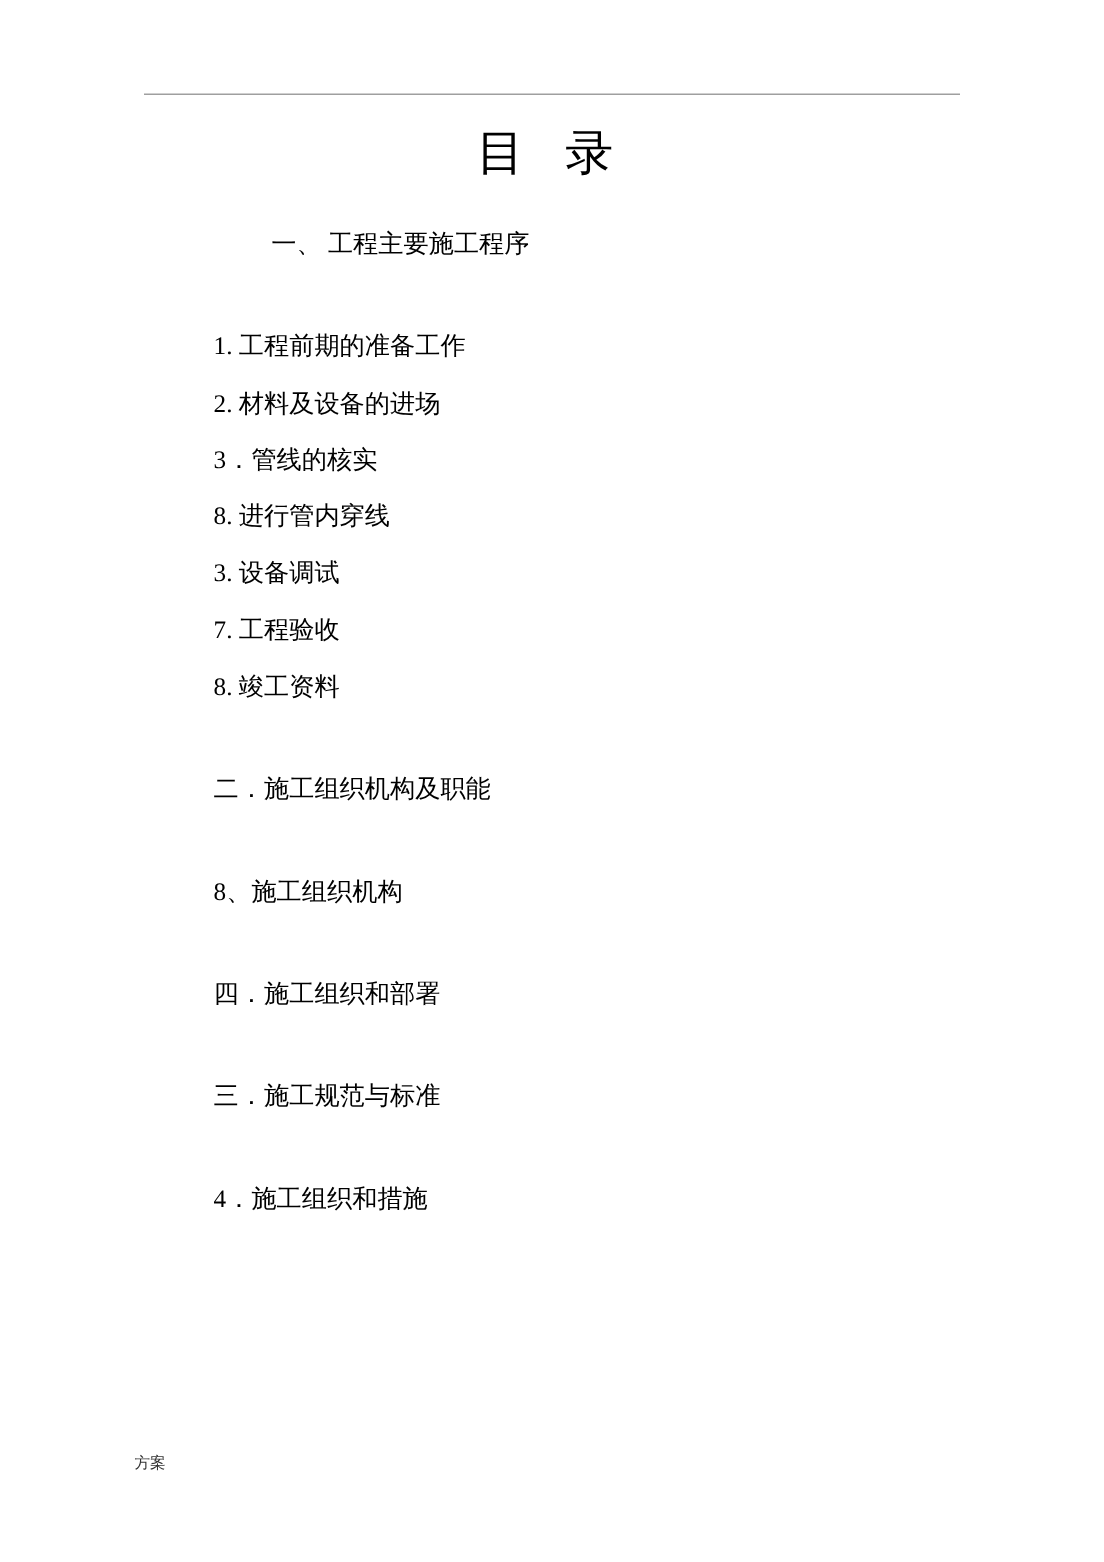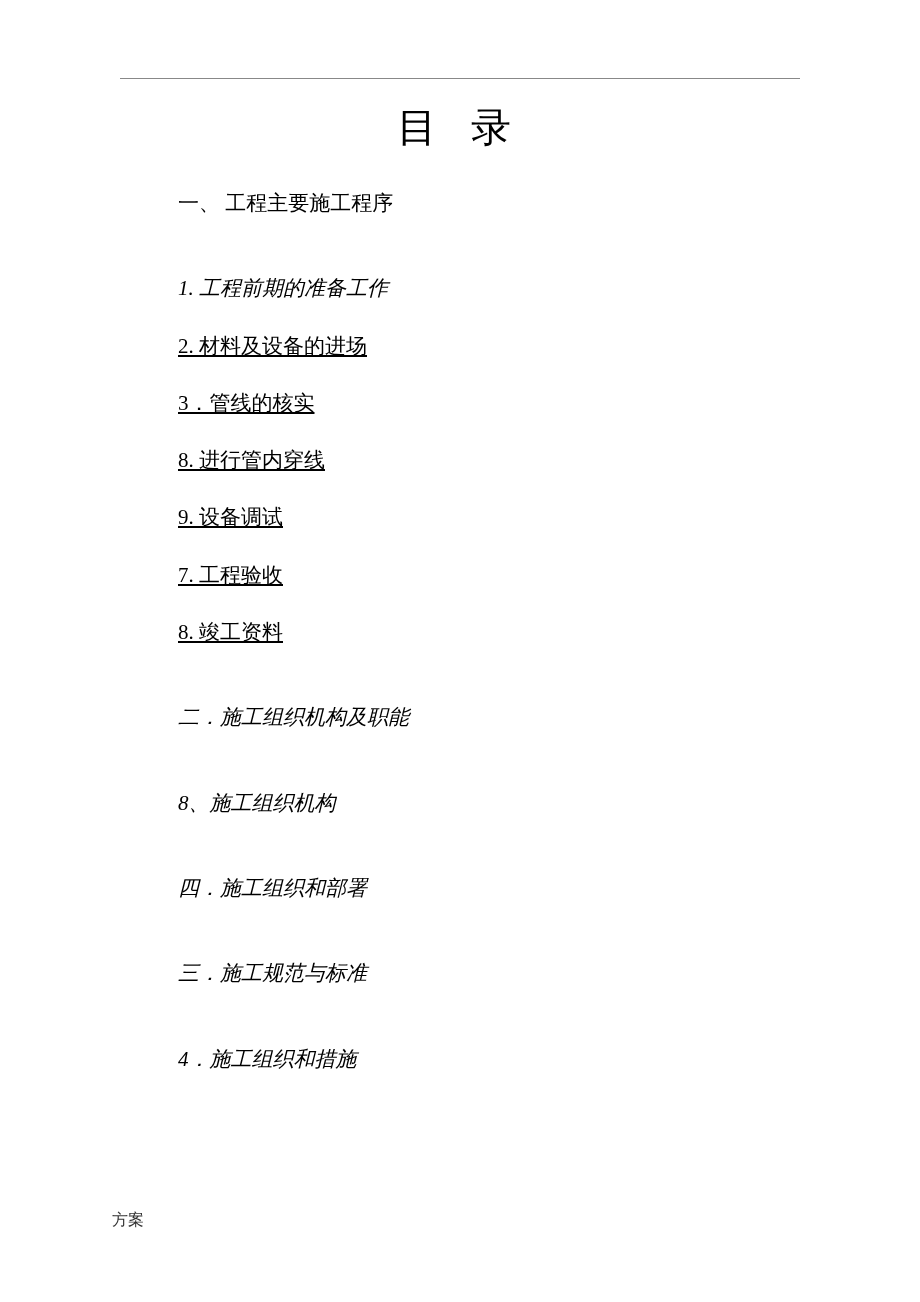--- a/index.html
+++ b/index.html
@@ -46,7 +46,7 @@
   }
   .gap-small { margin-top: 30px; text-decoration: underline; }
   .gap-large { margin-top: 58px; font-style: italic; }
-  .gap-first { margin-top: 0; }
+  .gap-first { margin-top: 0; margin-left: 48px; }
   .footer {
     position: absolute;
     left: 112px;

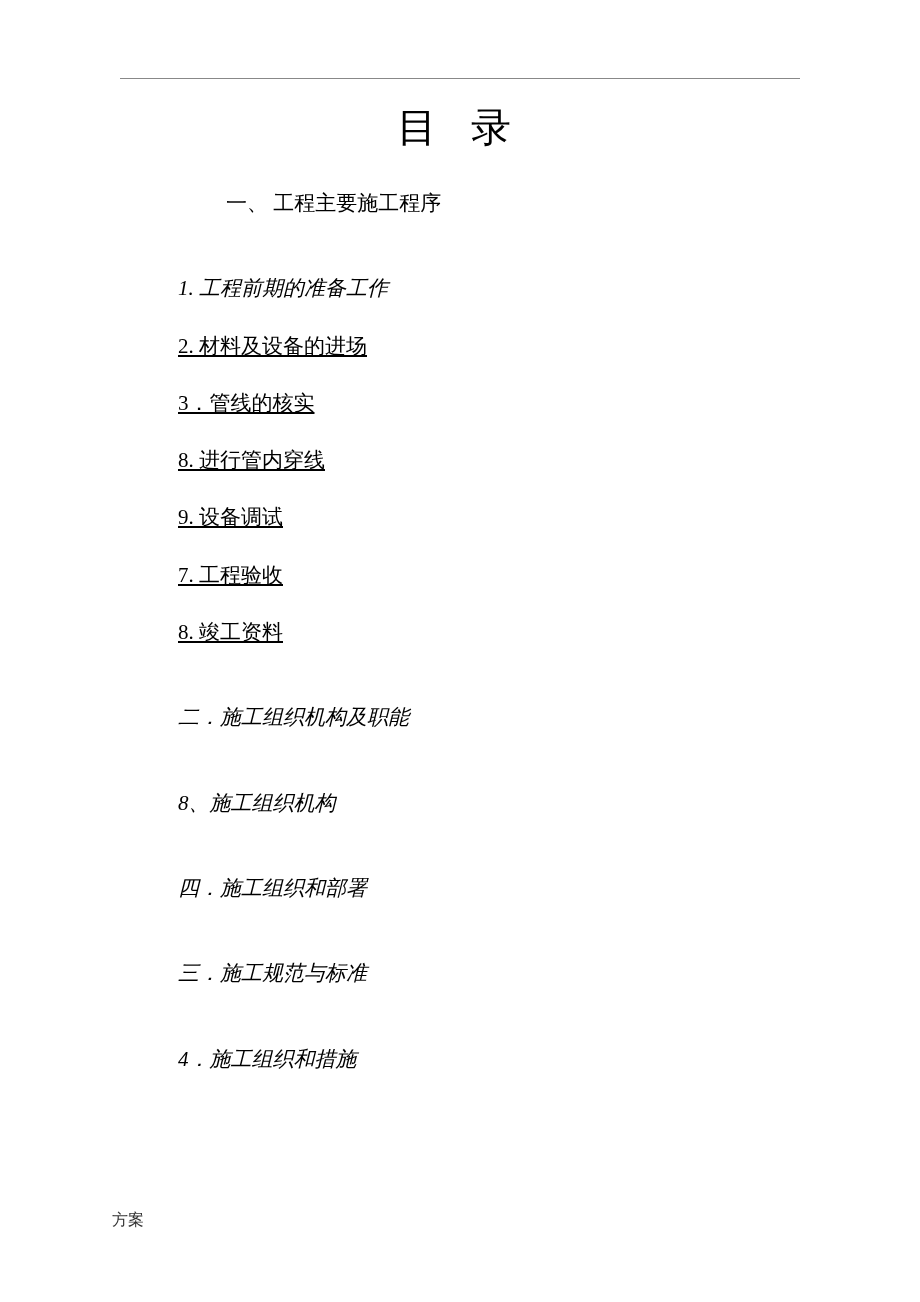--- a/index.html
+++ b/index.html
@@ -45,7 +45,7 @@
     line-height: 1.3;
   }
   .gap-small { margin-top: 30px; text-decoration: underline; }
-  .gap-large { margin-top: 58px; font-style: italic; }
+  .gap-large { margin-top: 58px; }
   .gap-first { margin-top: 0; margin-left: 48px; }
   .footer {
     position: absolute;

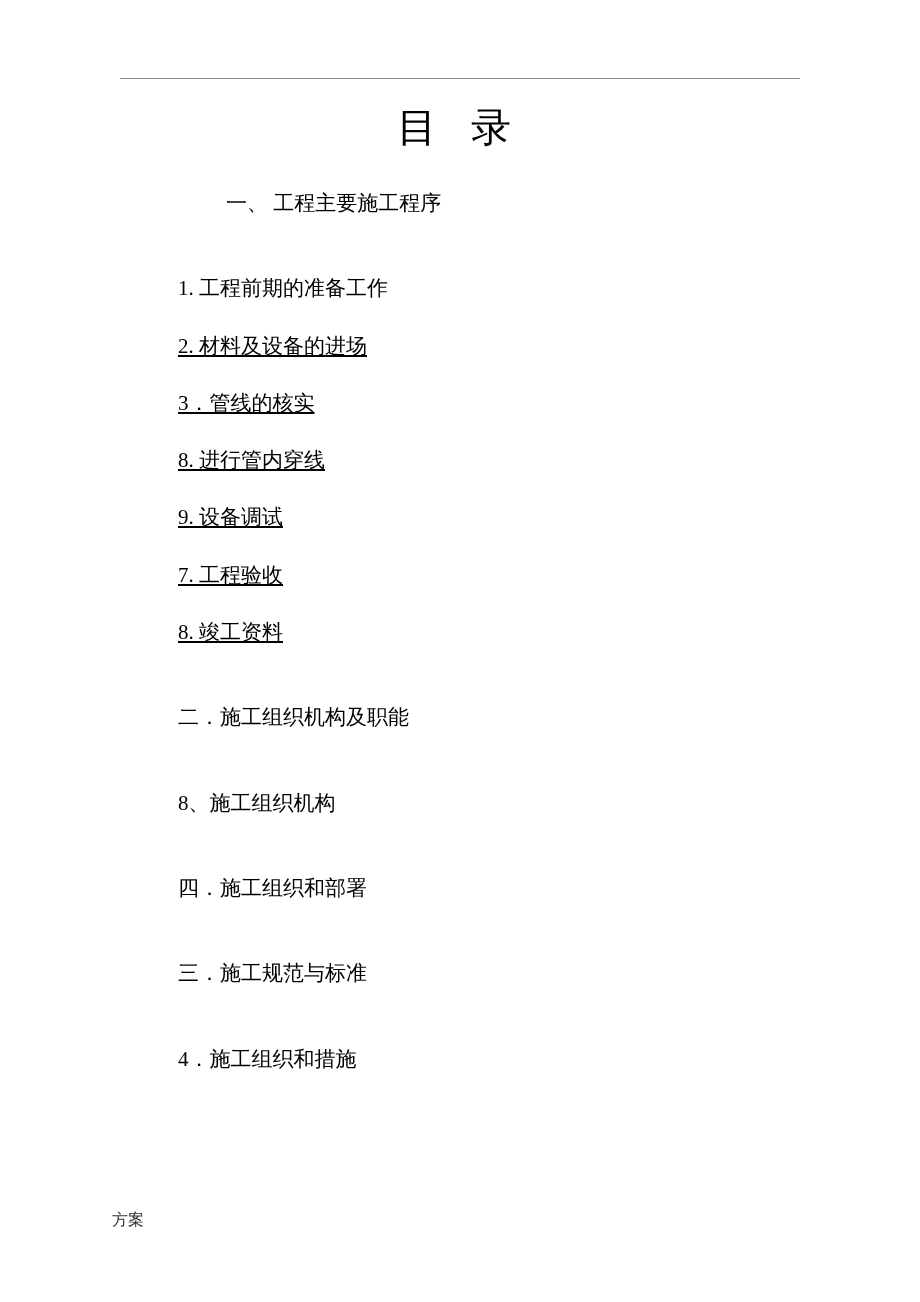--- a/index.html
+++ b/index.html
@@ -44,7 +44,7 @@
     font-size: 21px;
     line-height: 1.3;
   }
-  .gap-small { margin-top: 30px; text-decoration: underline; }
+  .gap-small { margin-top: 20px; }
   .gap-large { margin-top: 58px; }
   .gap-first { margin-top: 0; margin-left: 48px; }
   .footer {

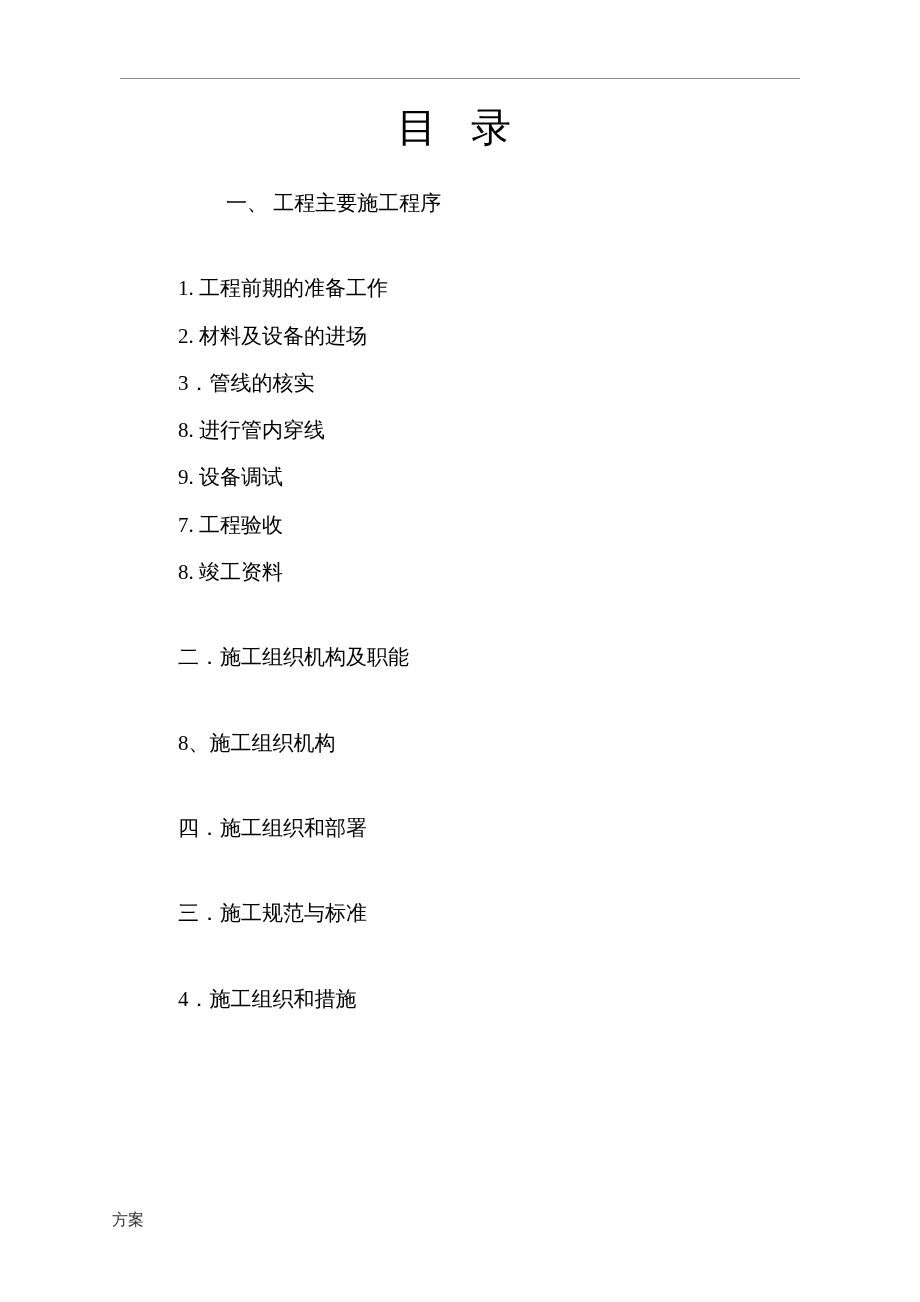--- a/index.html
+++ b/index.html
@@ -67,7 +67,7 @@
       <div class="line gap-small">2. 材料及设备的进场</div>
       <div class="line gap-small">3．管线的核实</div>
       <div class="line gap-small">8. 进行管内穿线</div>
-      <div class="line gap-small">9. 设备调试</div>
+      <div class="line gap-small">3. 设备调试</div>
       <div class="line gap-small">7. 工程验收</div>
       <div class="line gap-small">8. 竣工资料</div>
       <div class="line gap-large">二．施工组织机构及职能</div>

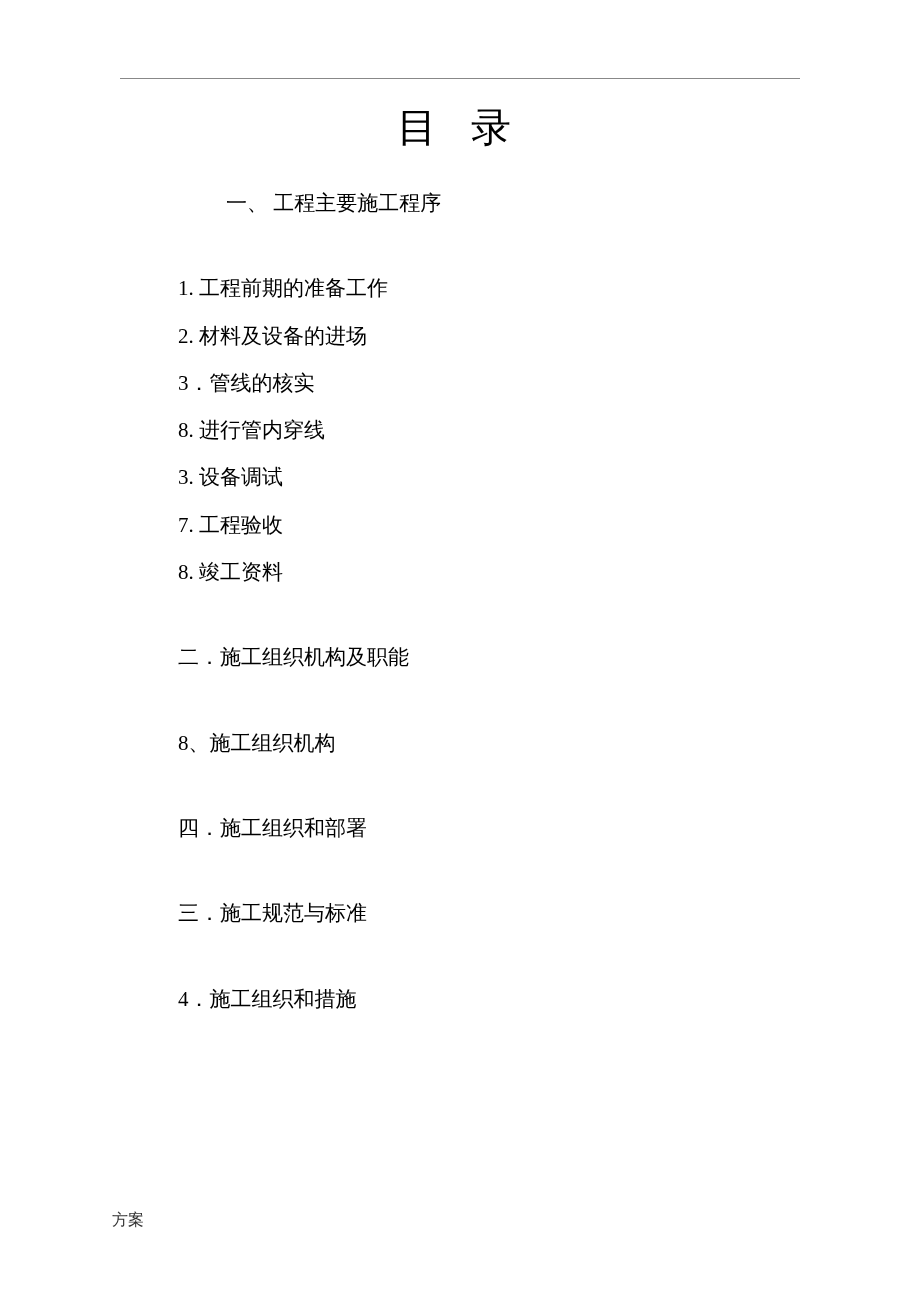--- a/index.html
+++ b/index.html
@@ -51,7 +51,7 @@
     position: absolute;
     left: 112px;
     top: 1210px;
-    font-size: 16px;
+    font-size: 13px;
     color: #333;
   }
 </style>

